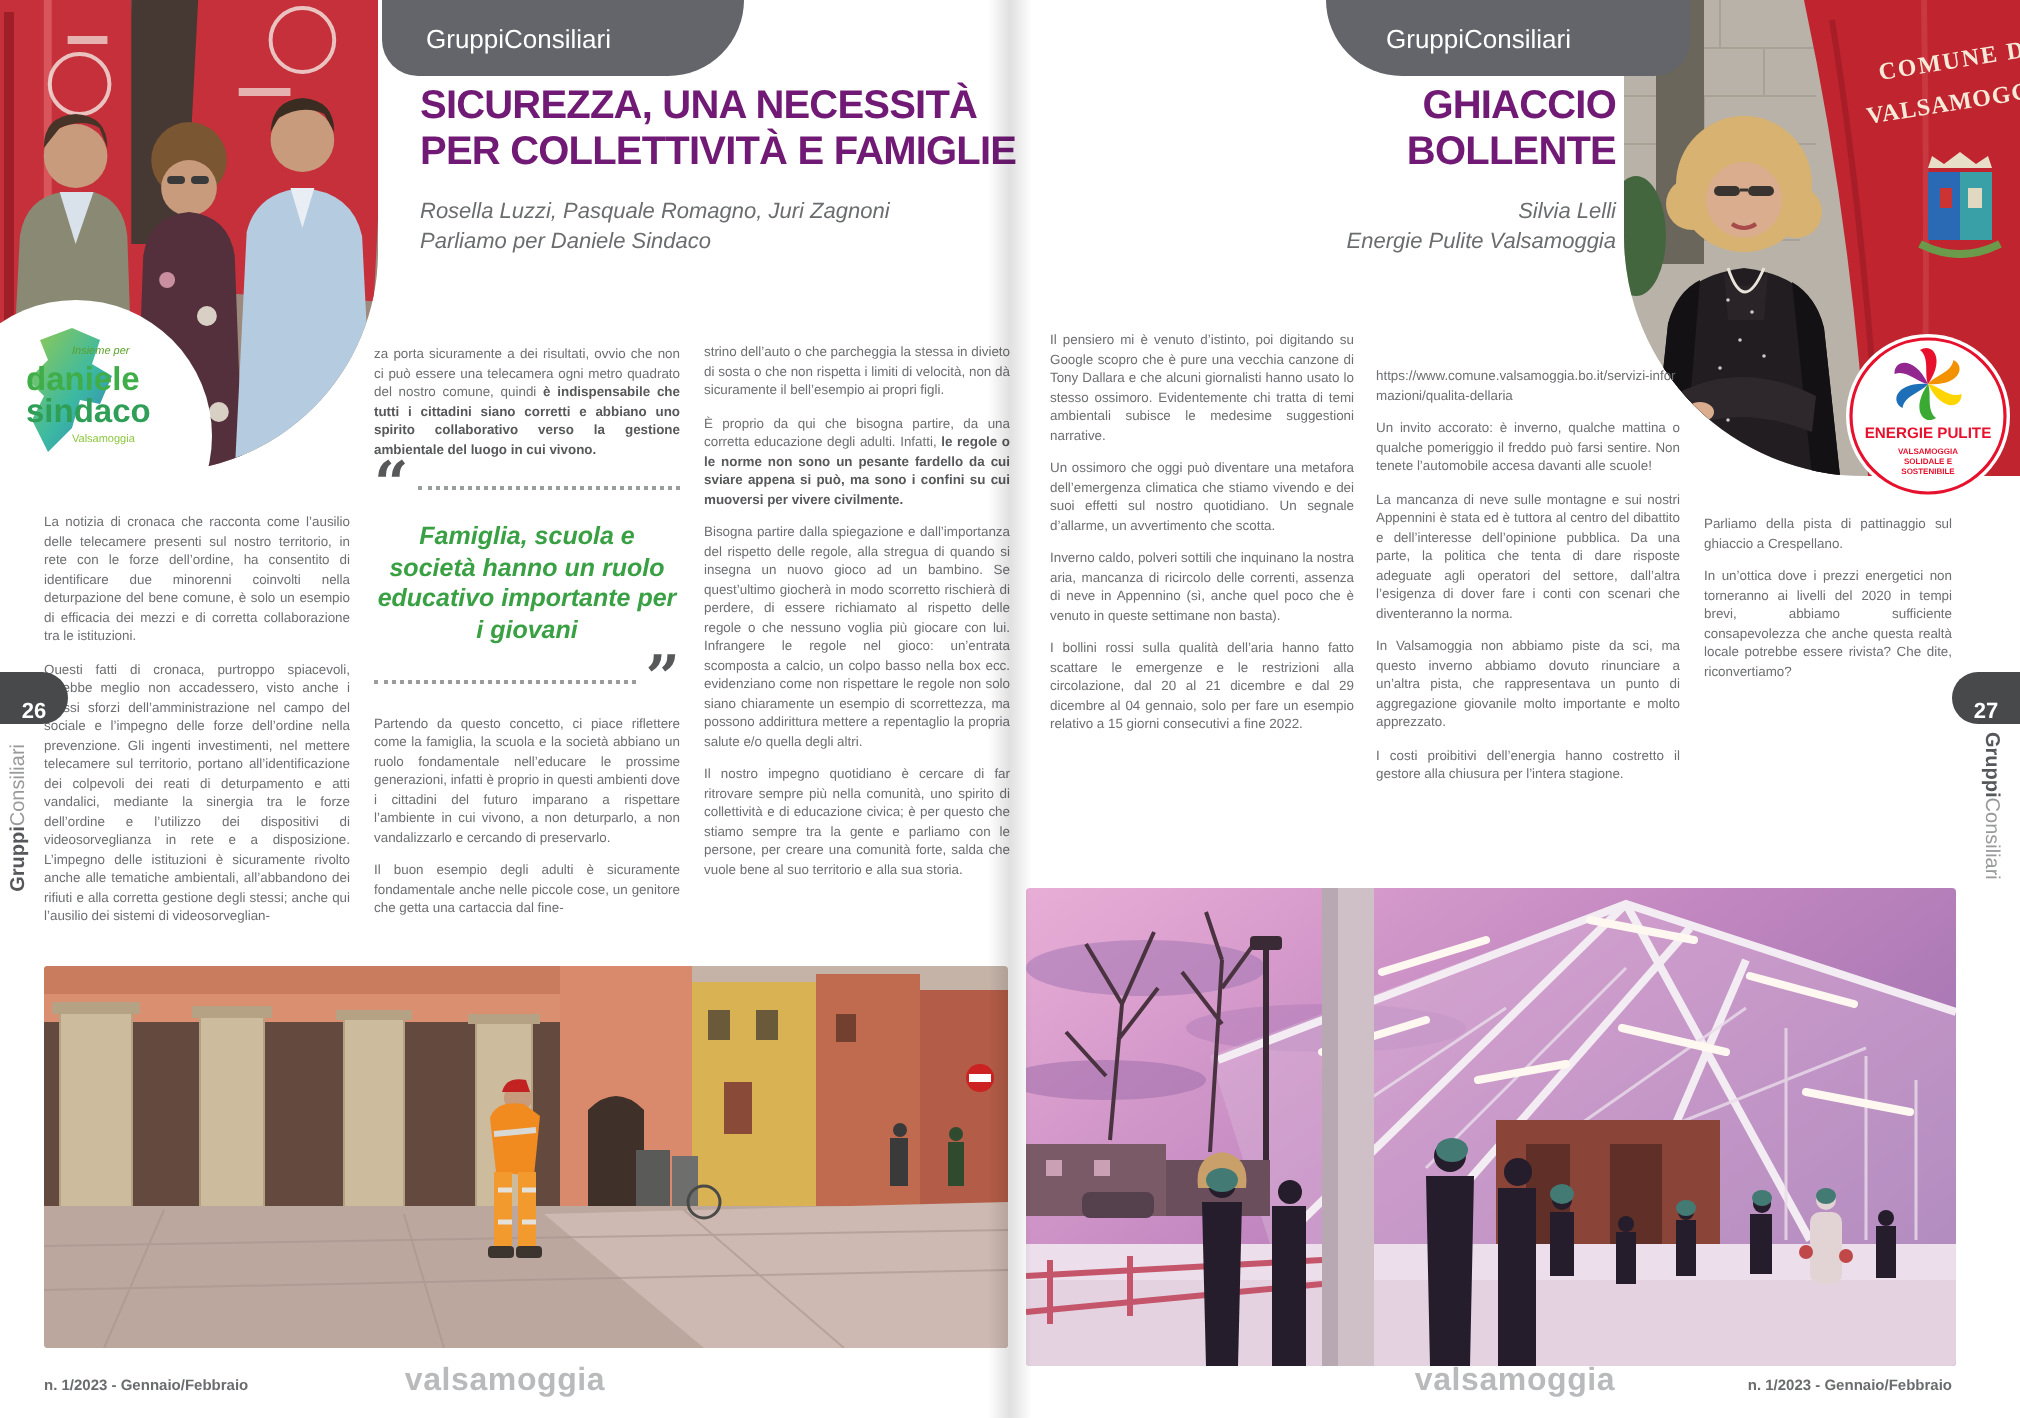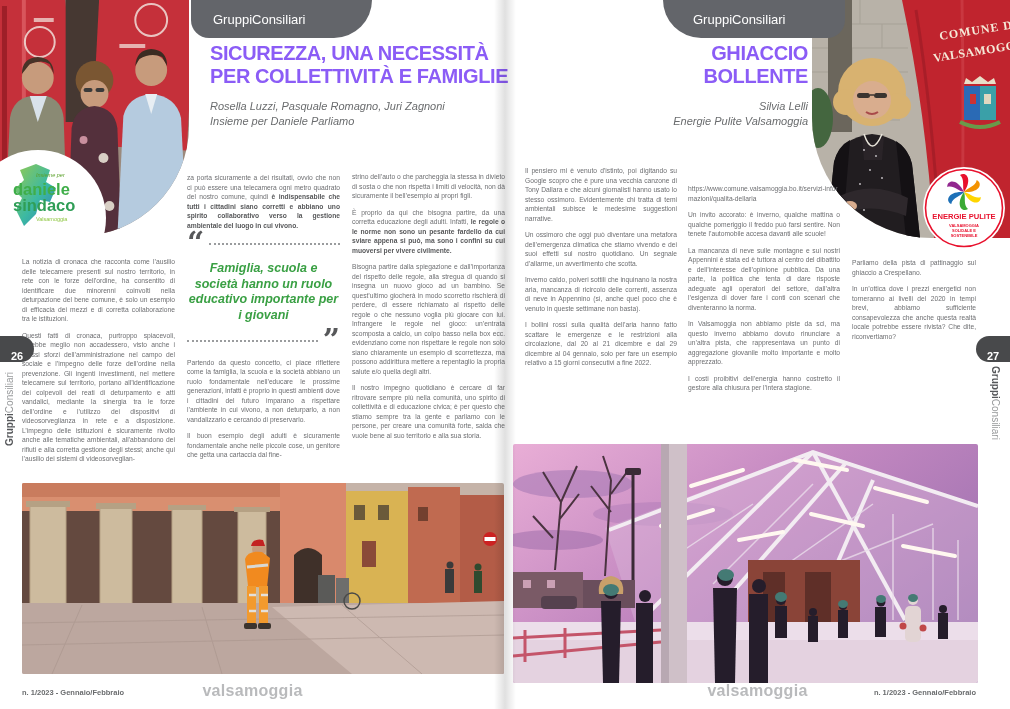--- a/index.html
+++ b/index.html
@@ -15,7 +15,7 @@
   #tab-left{left:191px;width:159px;border-radius:0 0 38px 18px;padding-left:22px;}
   #tab-right{left:663px;width:152px;border-radius:0 0 18px 38px;padding-left:30px;}
   
-  .art-title{font-weight:800;font-size:20px;line-height:1.16;color:#8b5cf6;letter-spacing:-0.4px;z-index:3;}
+  .art-title{font-weight:800;font-size:20px;line-height:1.16;color:#701a75;letter-spacing:-0.4px;z-index:3;}
   #title-left{left:210px;top:42px;width:300px;}
   #title-right{left:608px;top:42px;width:200px;text-align:right;}
   .byline{font-style:italic;font-size:11px;line-height:1.35;color:#6a6c6e;z-index:3;}

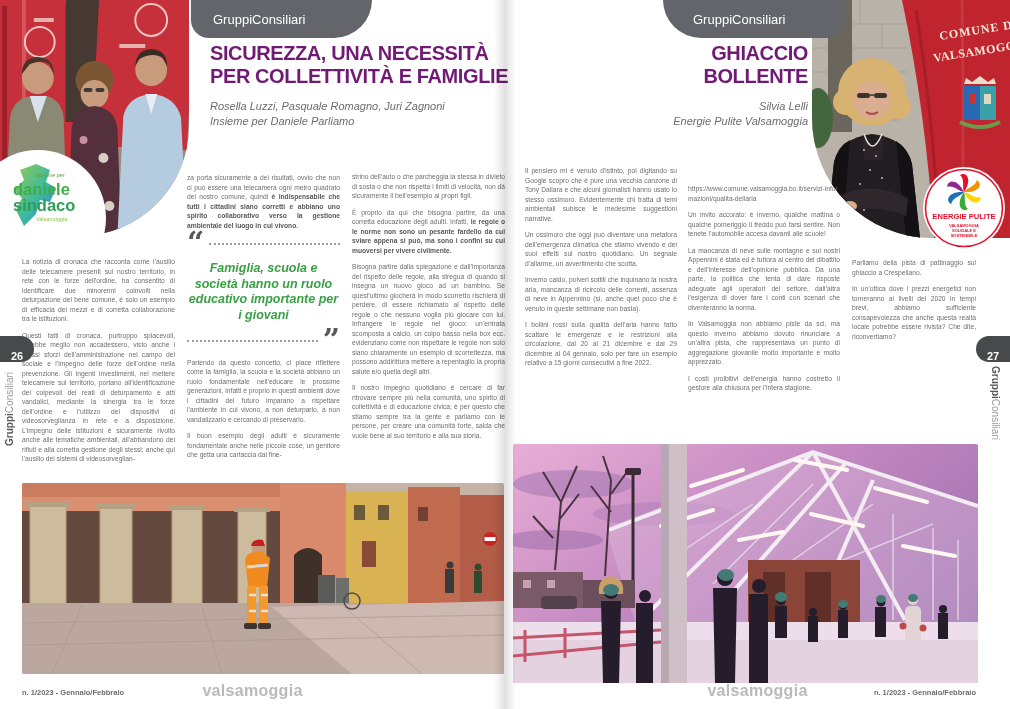--- a/index.html
+++ b/index.html
@@ -144,7 +144,7 @@
   </div>
   <div class="abs byline" id="byline-left">
     <div>Rosella Luzzi, Pasquale Romagno, Juri Zagnoni</div>
-    <div>Insieme per Daniele Parliamo</div>
+    <div>Parliamo per Daniele Sindaco</div>
   </div>
 
   <div class="abs pagenum-tab" id="pagenum-left">

